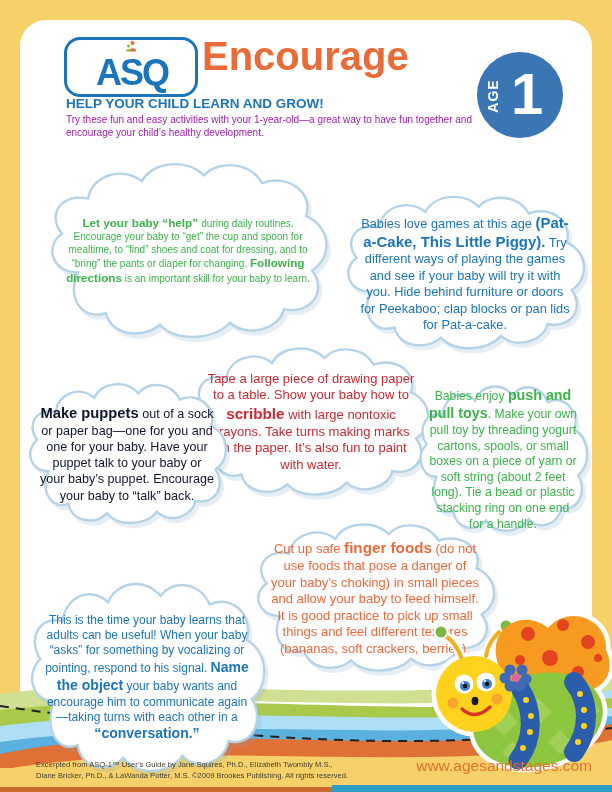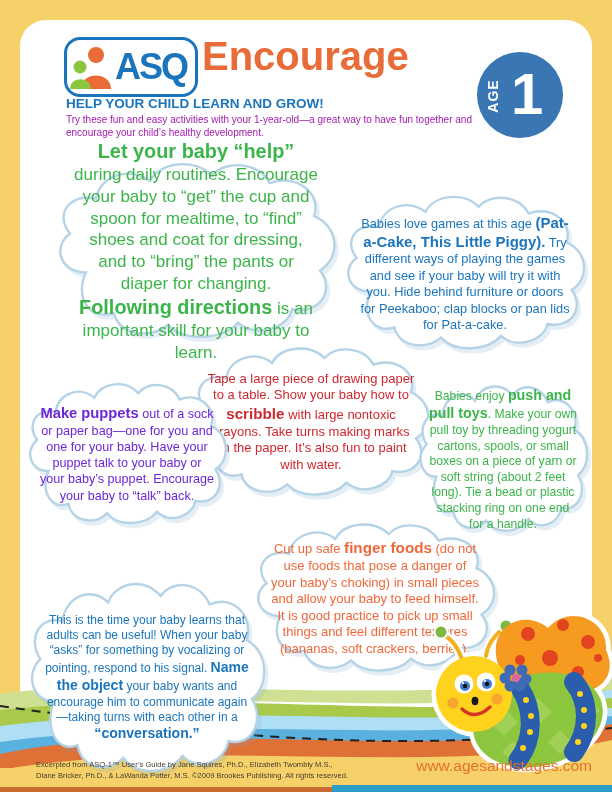--- a/index.html
+++ b/index.html
@@ -8,7 +8,7 @@
   .sheet{position:absolute;left:20px;top:20px;width:572px;height:700px;background:#fff;border-radius:26px 26px 0 0;z-index:1;}
 
   
-  .logo-box{position:absolute;left:64px;top:37px;width:128px;height:54px;background:#fff;border:3px solid #1b75bc;border-radius:16px;display:flex;align-items:center;z-index:2;}
+  .logo-box{position:absolute;left:64px;top:37px;width:128px;height:54px;background:#fff;border:3px solid #1b75bc;border-radius:16px;display:flex;align-items:center;z-index:2;flex-direction:column;}
   .logo-asq{font-size:36px;font-weight:bold;color:#1b75bc;letter-spacing:-2px;margin-left:2px;}
   .page-title{position:absolute;left:202px;top:34px;font-size:40px;font-weight:bold;color:#e96b38;z-index:2;}
   .age-badge{position:absolute;left:477px;top:52px;width:86px;height:86px;border-radius:50%;background:#3a76b4;z-index:2;}

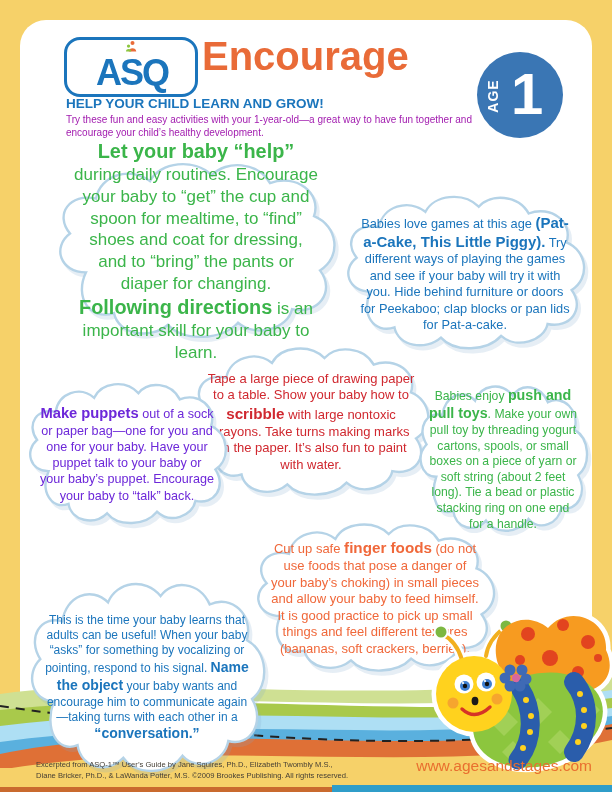--- a/index.html
+++ b/index.html
@@ -25,7 +25,7 @@
   .txt .b{font-weight:bold;}
   .txt .big{font-size:1.17em;font-weight:bold;}
 
-  .cloud1{left:46px;top:154px;width:300px;height:194px;font-size:17px;}
+  .cloud1{left:38px;top:154px;width:300px;height:194px;font-size:10px;}
   .cloud2{left:336px;top:188px;width:258px;height:170px;font-size:12.8px;}
   .cloud3{left:184px;top:340px;width:254px;height:164px;font-size:13px;}
   .cloud4{left:20px;top:376px;width:214px;height:156px;font-size:12.6px;}

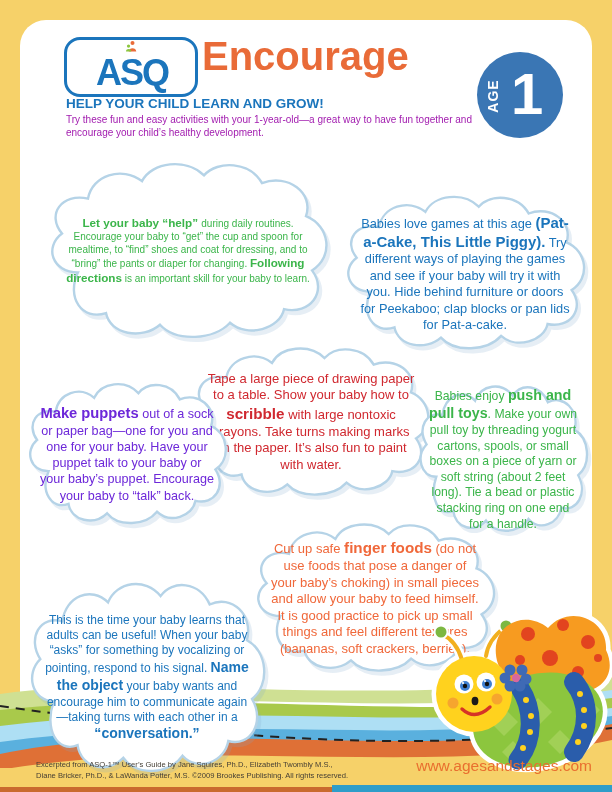--- a/index.html
+++ b/index.html
@@ -100,7 +100,7 @@
     <svg viewBox="0 0 300 200" preserveAspectRatio="none">
         <use href="#cloudPath" class="cloud-shape"></use>
       </svg>
-    <div class="txt" style="color: #6d28d9;">
+    <div class="txt" style="color: #0f172a;">
         <span><span class="b big">Make puppets</span><span> out of a sock or paper bag—one for you and one for your baby. Have your puppet talk to your baby or your baby’s puppet. Encourage your baby to “talk” back.</span></span>
       </div>
   </div>

